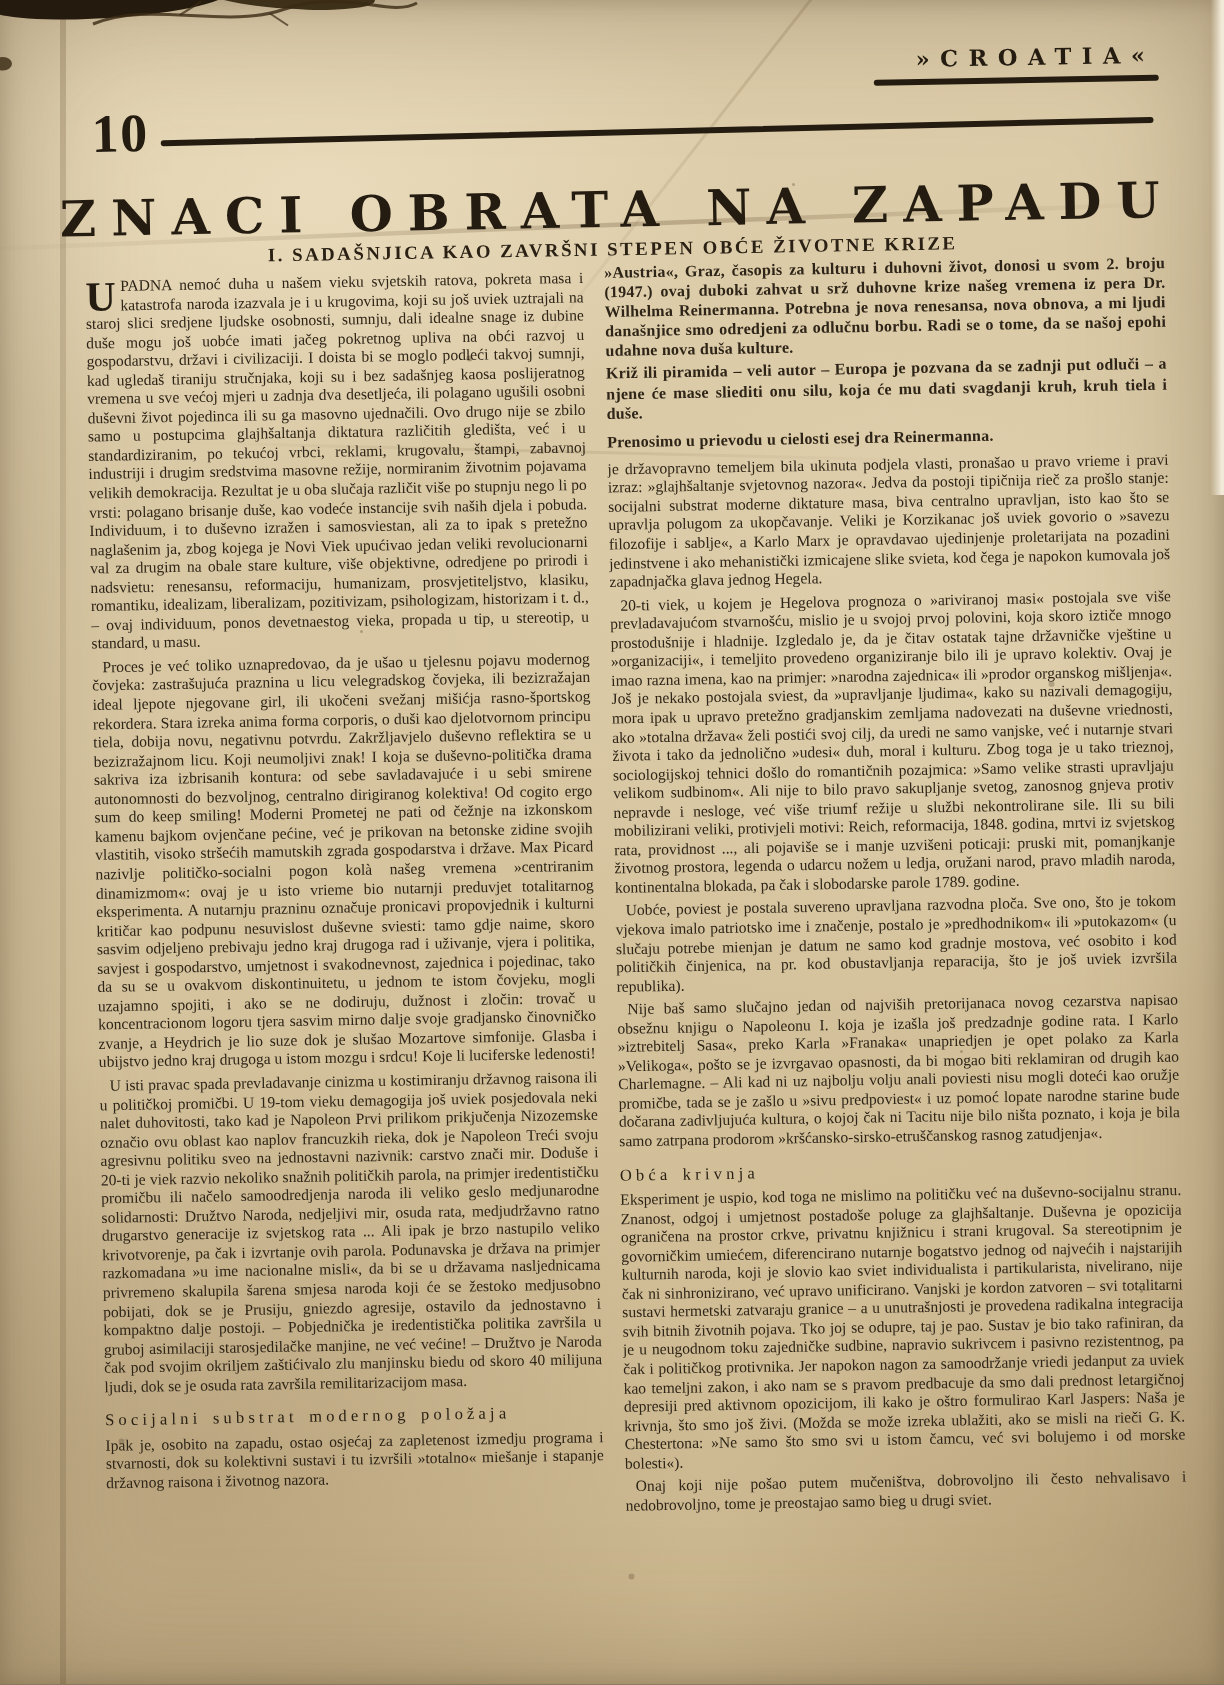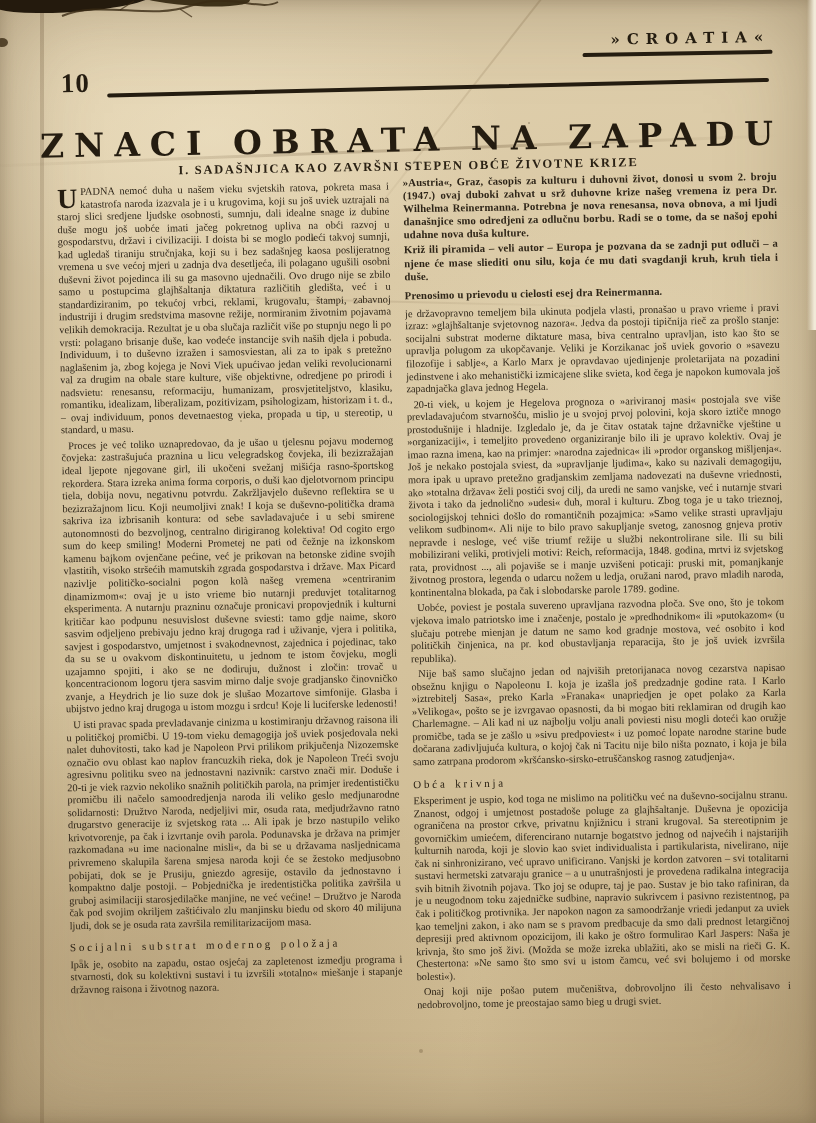--- a/index.html
+++ b/index.html
@@ -37,7 +37,7 @@
       420px 1050px 0 1px rgba(70,52,28,.25),240px 420px 0 rgba(70,52,28,.3),
       640px 700px 0 rgba(70,52,28,.3),370px 880px 0 1px rgba(70,52,28,.22);}
   .print{position:absolute;inset:0;transform:rotate(-1deg);transform-origin:420px 140px;}
-  .page-number{position:absolute;left:62px;top:62px;font-size:27px;font-weight:700;letter-spacing:1px;color:#241c10;}
+  .page-number{position:absolute;left:62px;top:62px;font-size:36px;font-weight:700;letter-spacing:1px;color:#241c10;}
   .rule-main{position:absolute;left:108px;top:86px;width:662px;height:4px;background:#241c10;transform:rotate(-.35deg);border-radius:2px;}
   .masthead{position:absolute;right:44px;top:34px;font-size:15px;font-weight:700;letter-spacing:7px;color:#241c10;font-family:"DejaVu Serif",serif;}
   .rule-mast{position:absolute;right:42px;top:56px;width:190px;height:4px;background:#241c10;border-radius:2px;}

